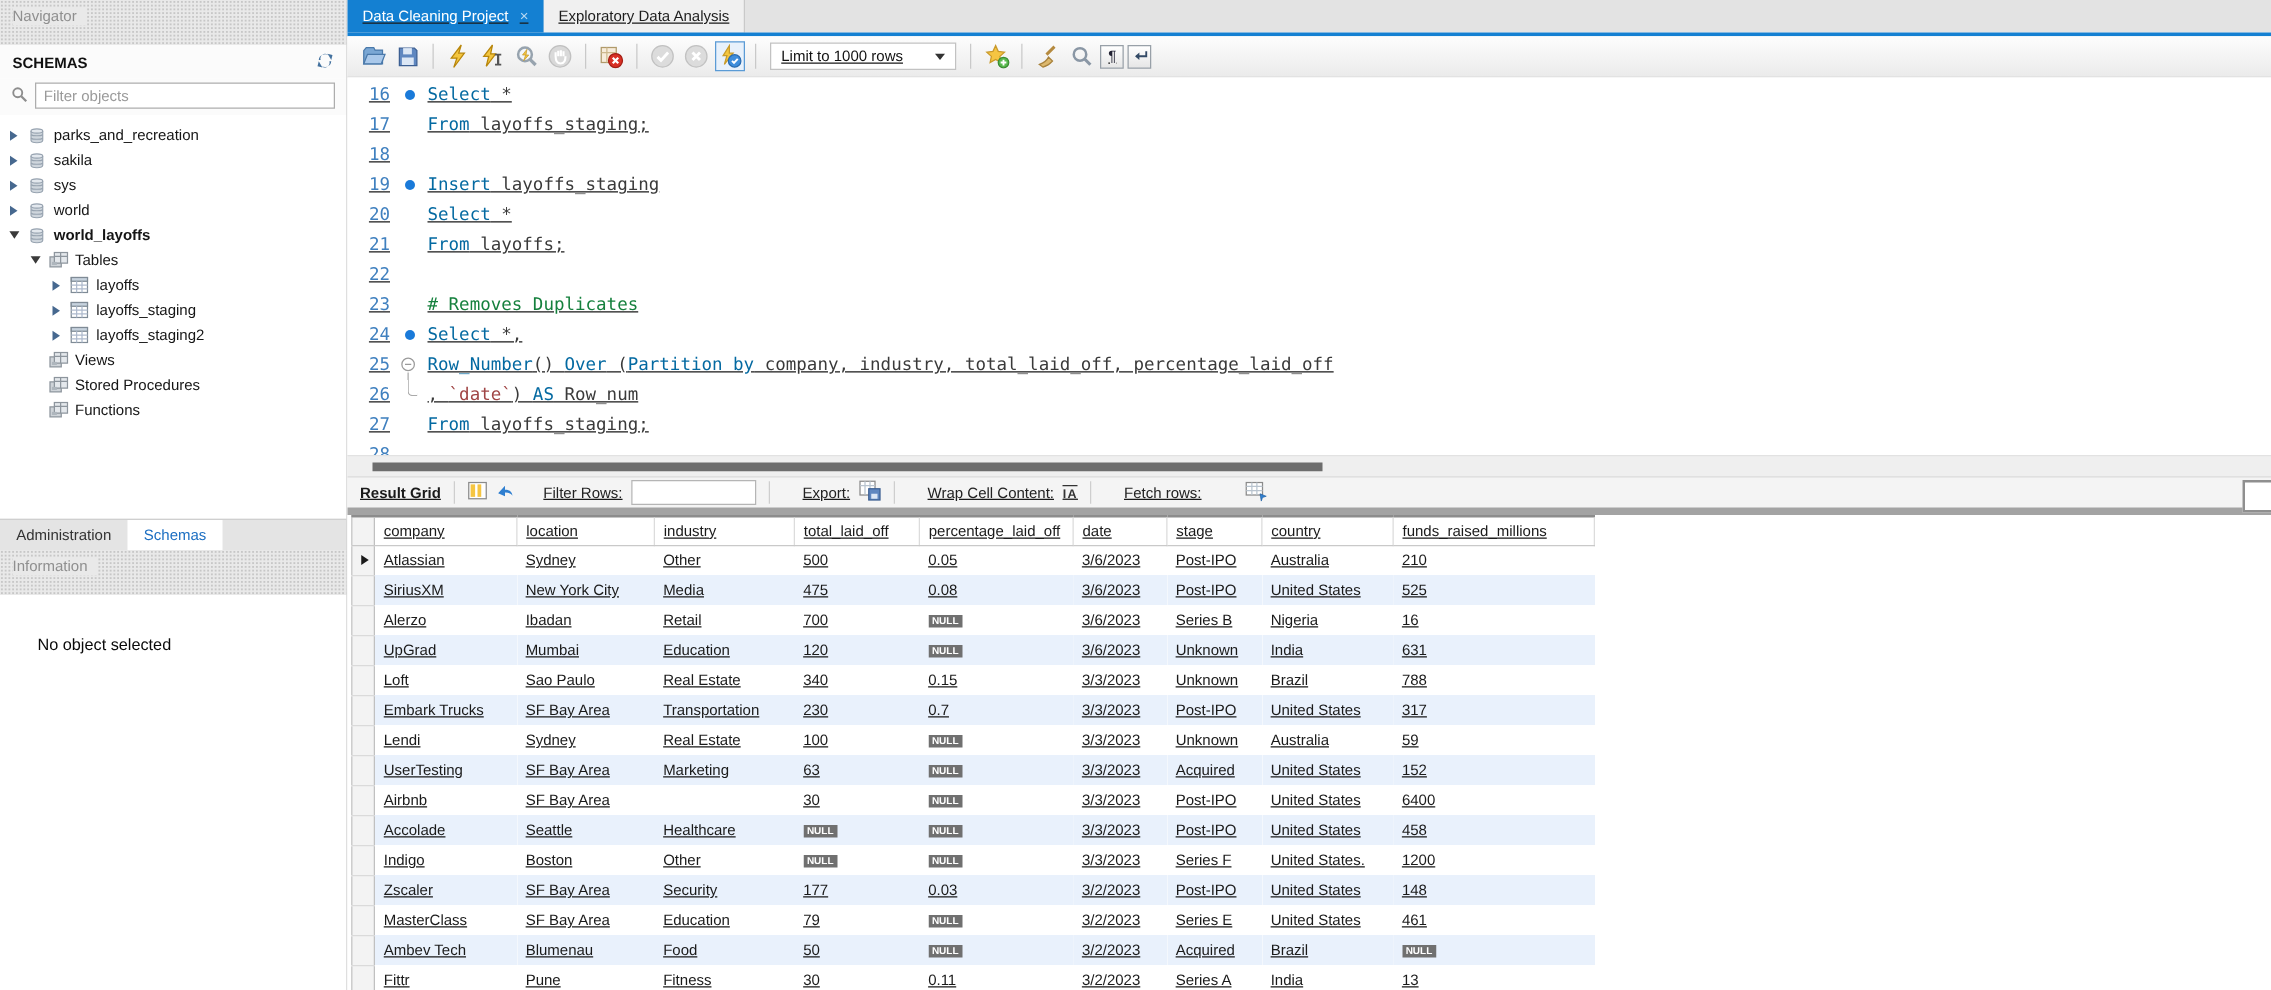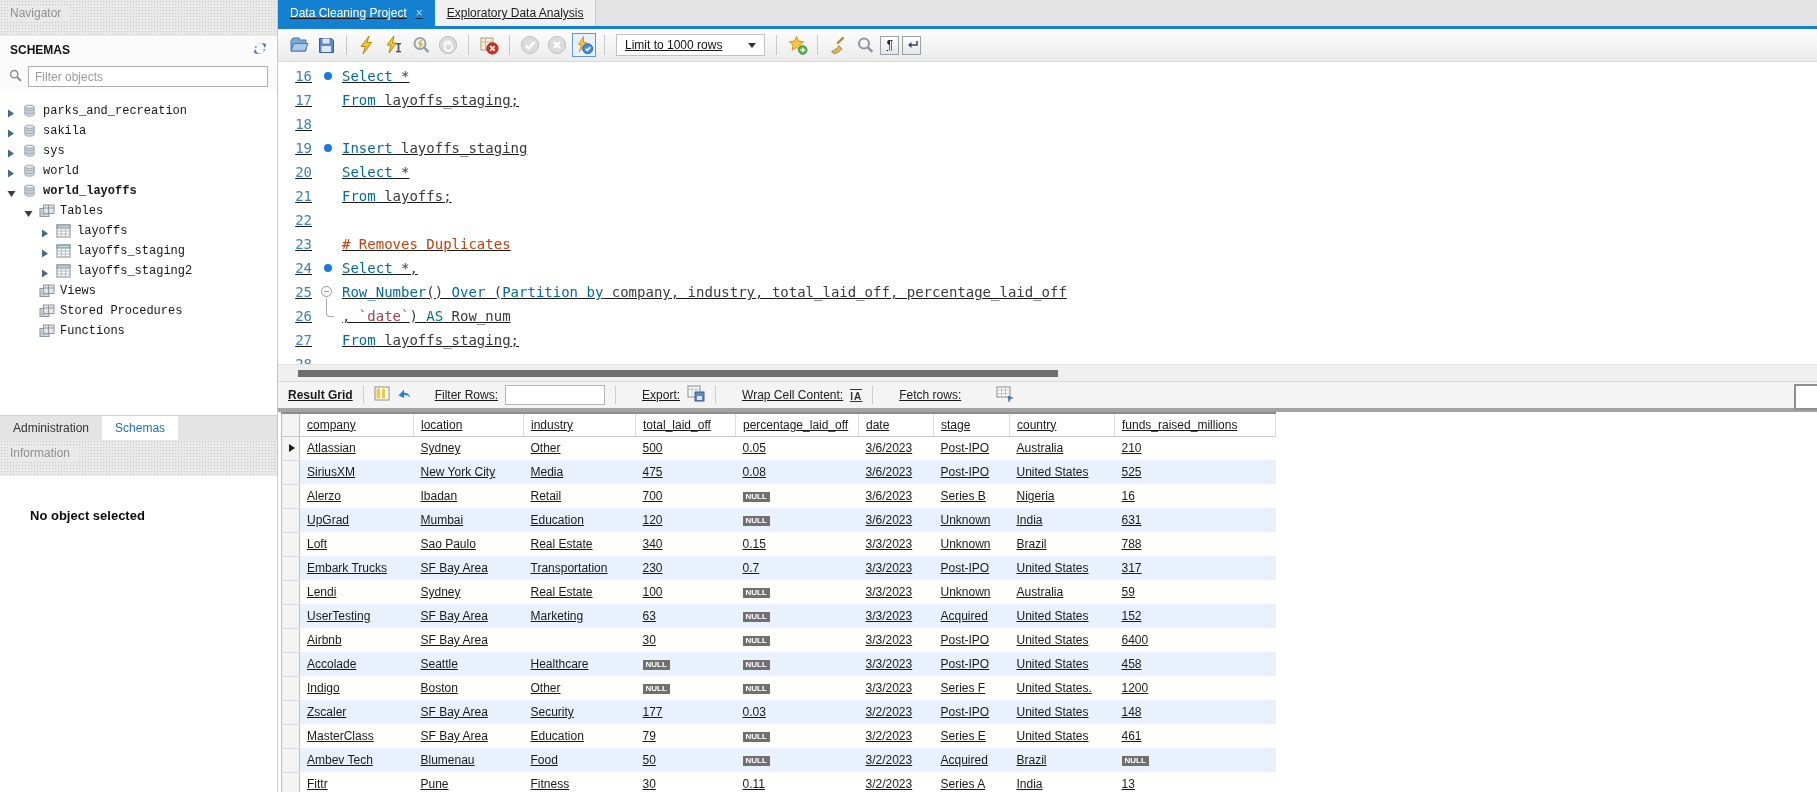--- a/index.html
+++ b/index.html
@@ -21,7 +21,7 @@
   .filter-row input { flex:1; height:21px; border:1px solid #adadad; padding:0 6px; font-size:12px; font-family:"Liberation Sans",sans-serif; color:#333; }
   .filter-row input::placeholder { color:#9a9a9a; }
   #schema-tree { flex:1; padding-top:6px; overflow:hidden; background:#fff; }
-  .tree-row { height:20px; display:flex; align-items:flex-end; gap:5px; cursor:default; white-space:nowrap;font-family:Liberation Mono, monospace; }
+  .tree-row { height:20px; display:flex; align-items:center; gap:5px; cursor:default; white-space:nowrap; }
   .tree-arrow { width:10px; display:inline-flex; justify-content:center; }
   .tree-icon { display:inline-flex; width:17px; justify-content:center; }
   .tree-label { font-size:12px; color:#151515; }

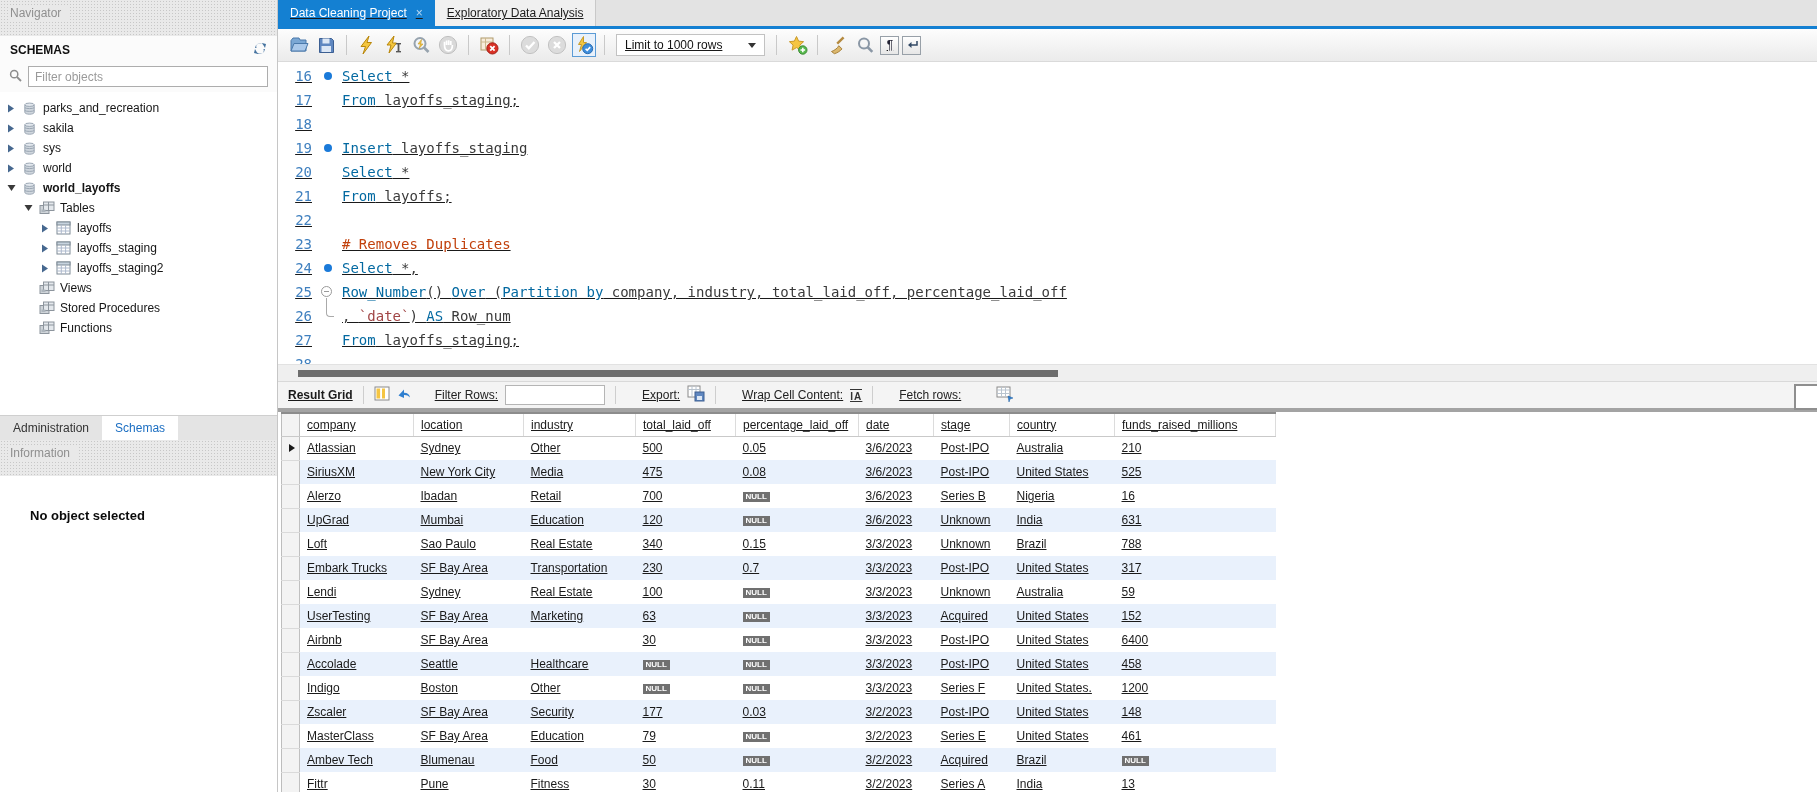--- a/index.html
+++ b/index.html
@@ -64,7 +64,7 @@
   .code { white-space:pre; color:#3a3a3a; }
   .code .kw { color:#0369a1; }
   .code .pl { color:#3a3a3a; }
-  .code .cm { color:#c2410c; }
+  .code .cm { color:#15803d; }
   .code .bt { color:#a04545; }
 
   .hscroll { height:17px; background:#efefef; border-top:1px solid #e2e2e2; position:relative; }

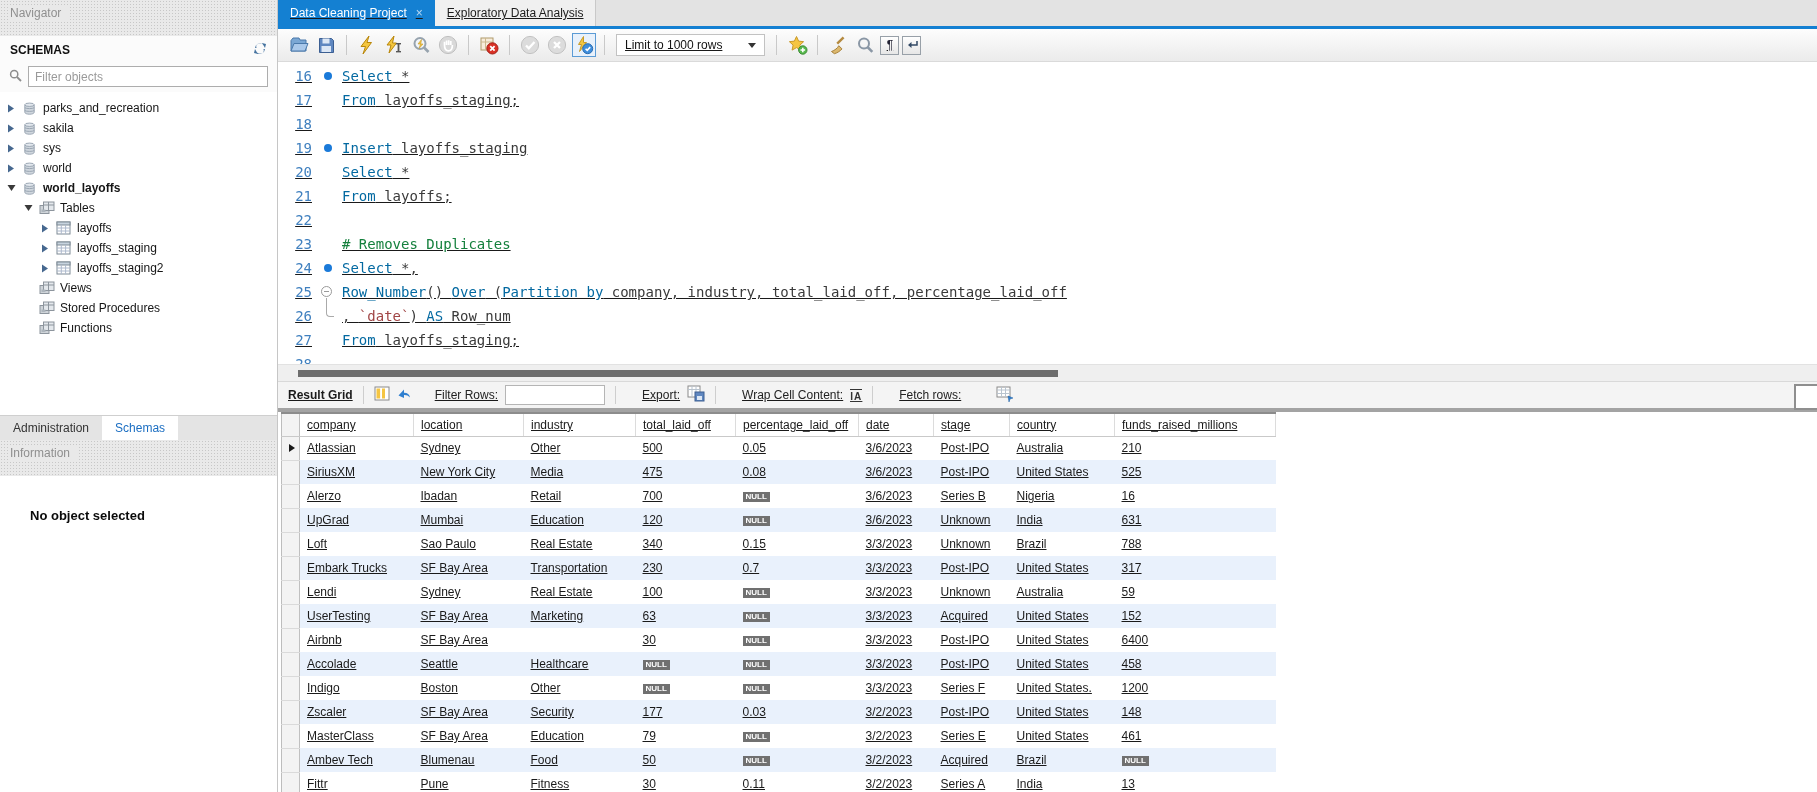--- a/index.html
+++ b/index.html
@@ -71,7 +71,7 @@
   .hscroll .thumb { position:absolute; left:20px; top:5px; width:760px; height:7px; background:#6d6d6d; }
 
   
-  .rg-toolbar { height:31px; background:#f4f4f4; border-top:1px solid #d9d9d9; border-bottom:4px solid #a3a3a3;
+  .rg-toolbar { height:31px; background:#f4f4f4; border-top:1px solid #d9d9d9; border-bottom:6px solid #a3a3a3;
     display:flex; align-items:center; padding-left:10px; gap:7px; position:relative; flex:none; }
   .rg-title { font-weight:bold; font-size:12px; color:#1a1a1a; }
   .rg-lbl { font-size:12px; color:#222;padding-left:16px; }

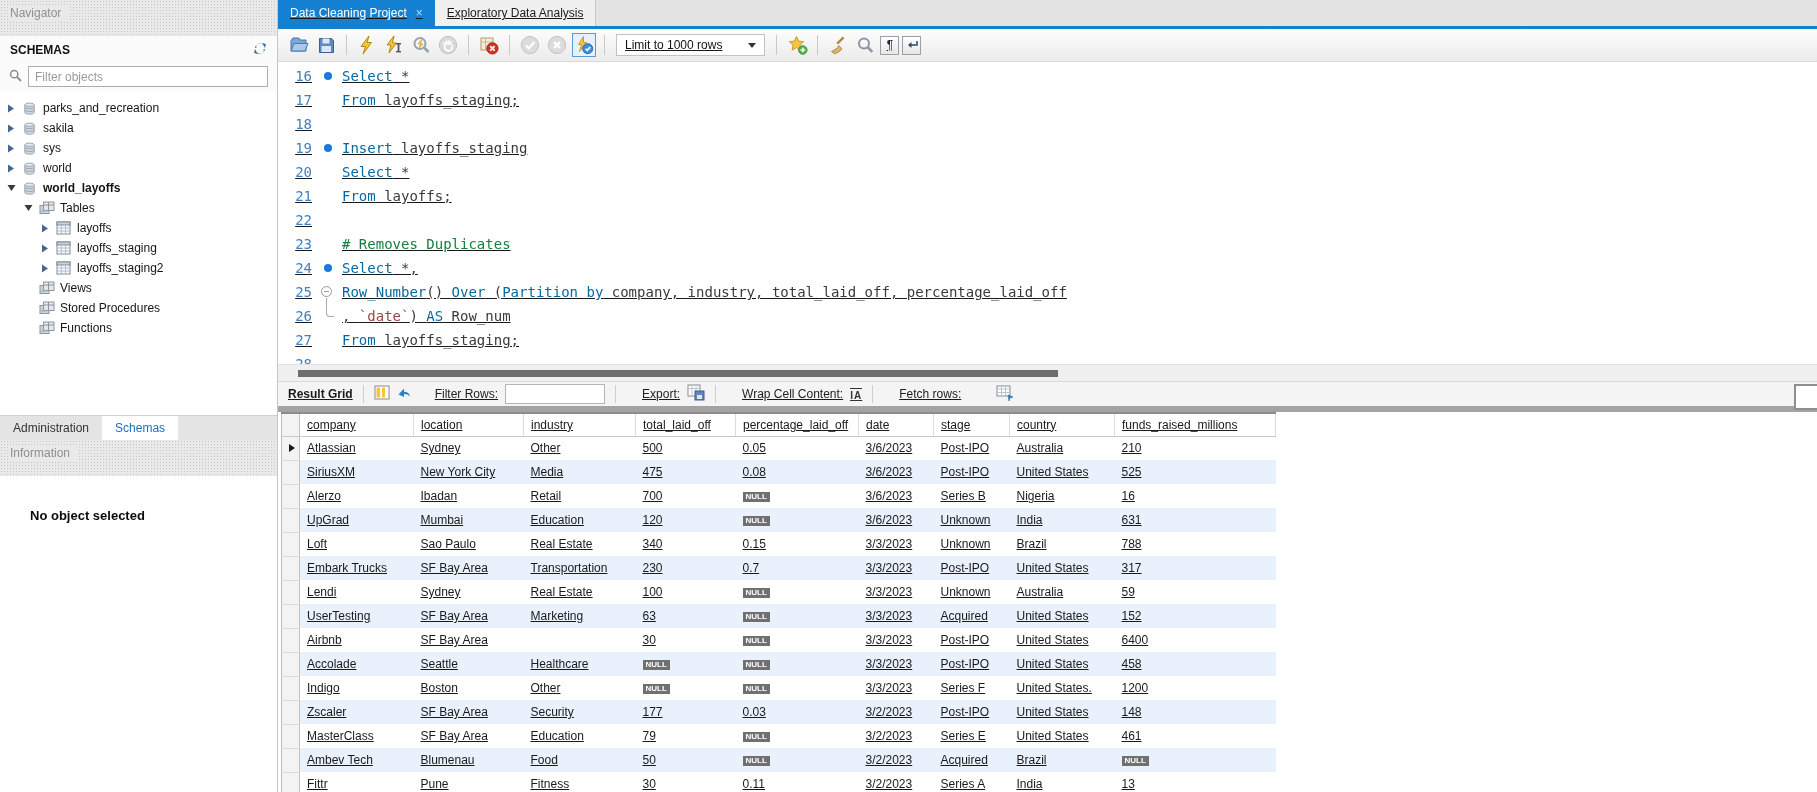--- a/index.html
+++ b/index.html
@@ -30,7 +30,7 @@
   .sb-tab { padding:0 13px; line-height:24px; font-size:12px; color:#333; }
   .sb-tab.active { background:#fff; color:#1b6ec2; }
   .info-body { flex:1; background:#fff; }
-  .info-msg { font-weight:bold; font-size:13px; color:#0a0a0a; padding:32px 0 0 30px; }
+  .info-msg { font-weight:normal; font-size:13px; color:#0a0a0a; padding:32px 0 0 30px; }
 
   
   #main { flex:1; min-width:0; display:flex; flex-direction:column; background:#fff;text-decoration:underline; }

